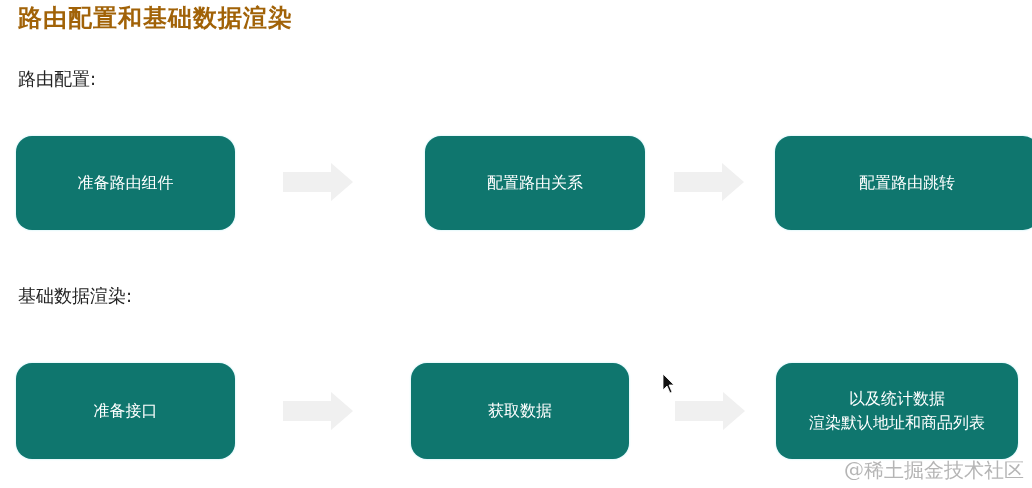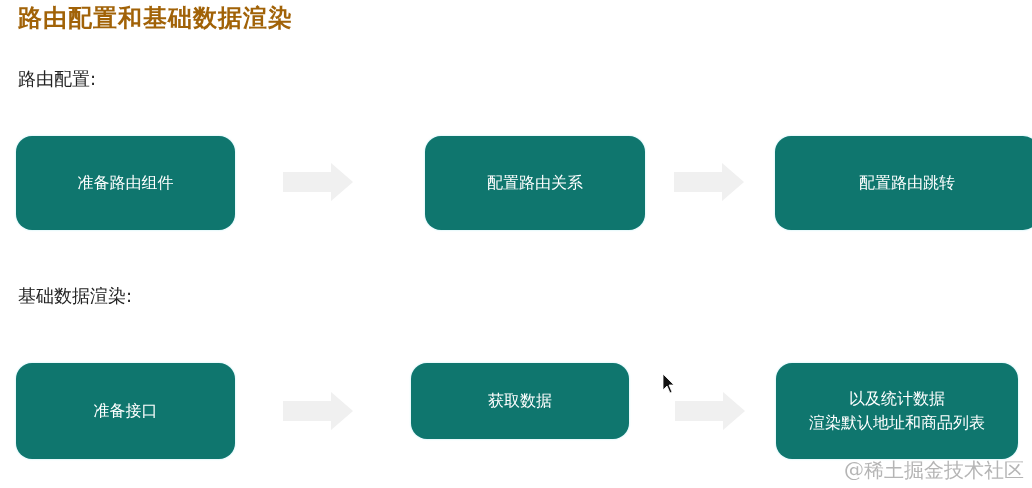--- a/index.html
+++ b/index.html
@@ -72,7 +72,7 @@
     </svg>
 </div>
 
-<div class="box" style="left:411px; top:363px; width:218px; height:76px;">
+<div class="box" style="left:411px; top:363px; width:218px; height:96px;">
   <span>获取数据</span>
 </div>
 

